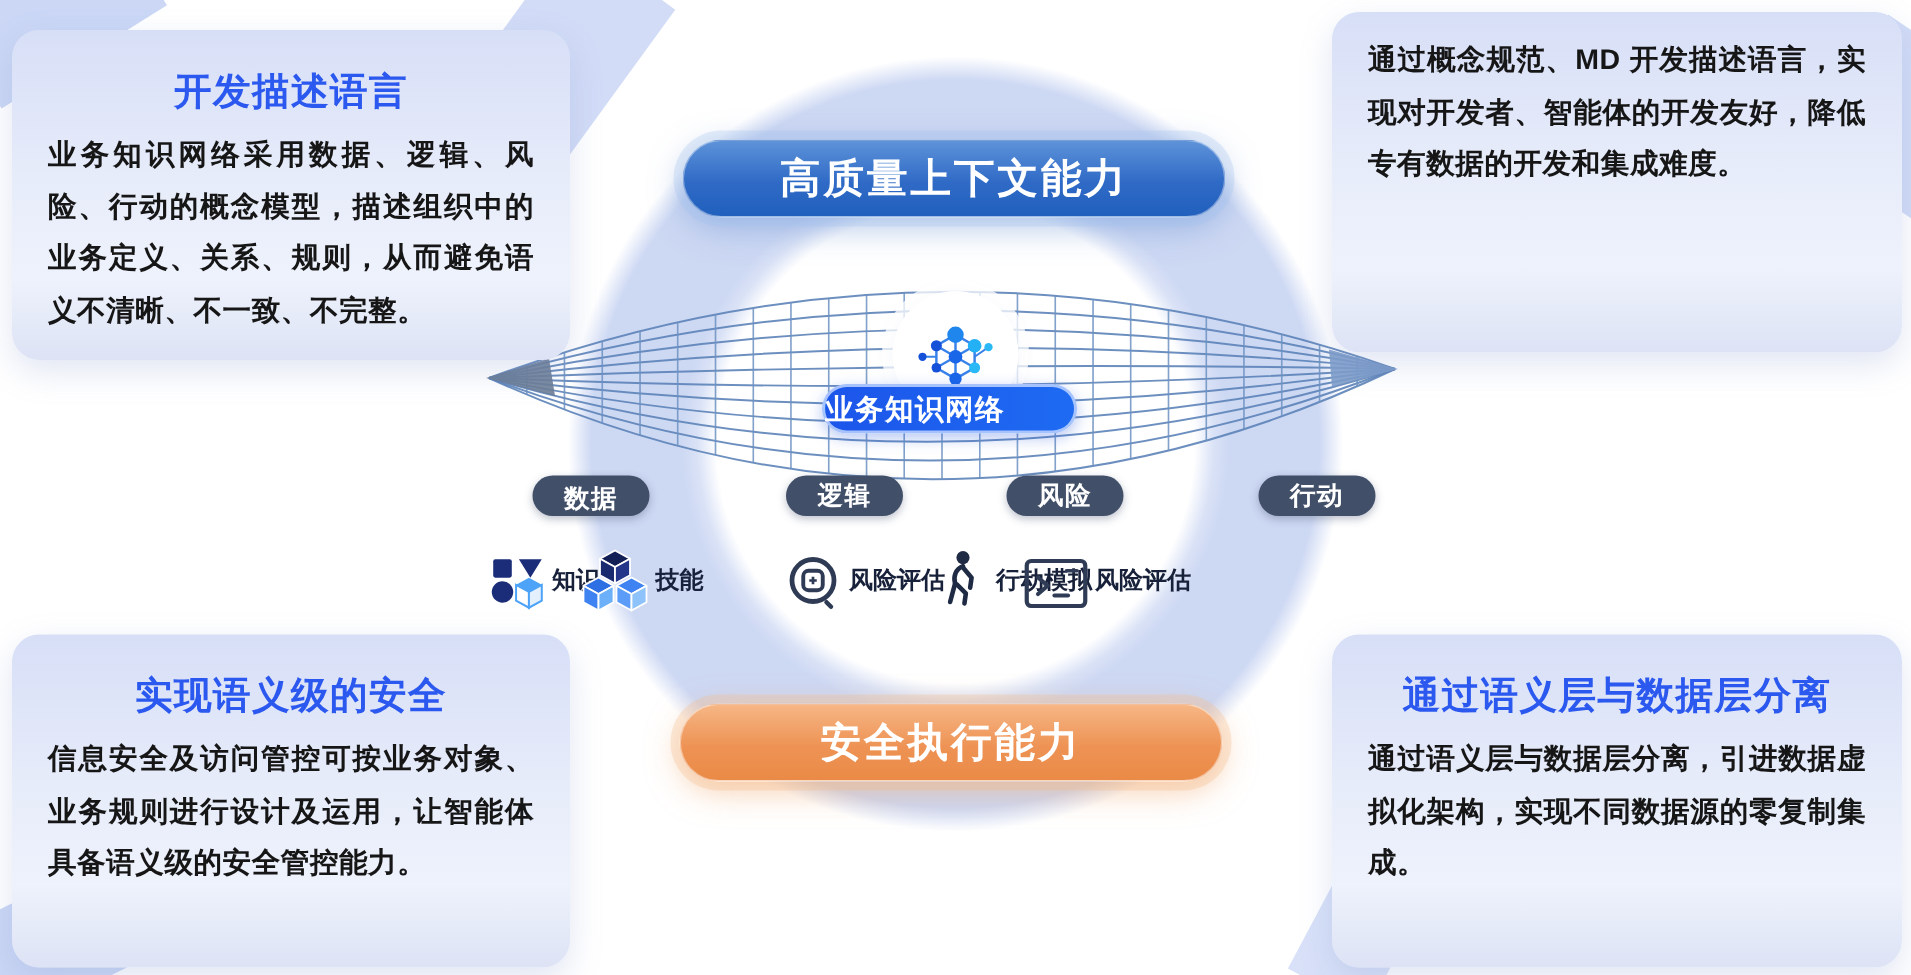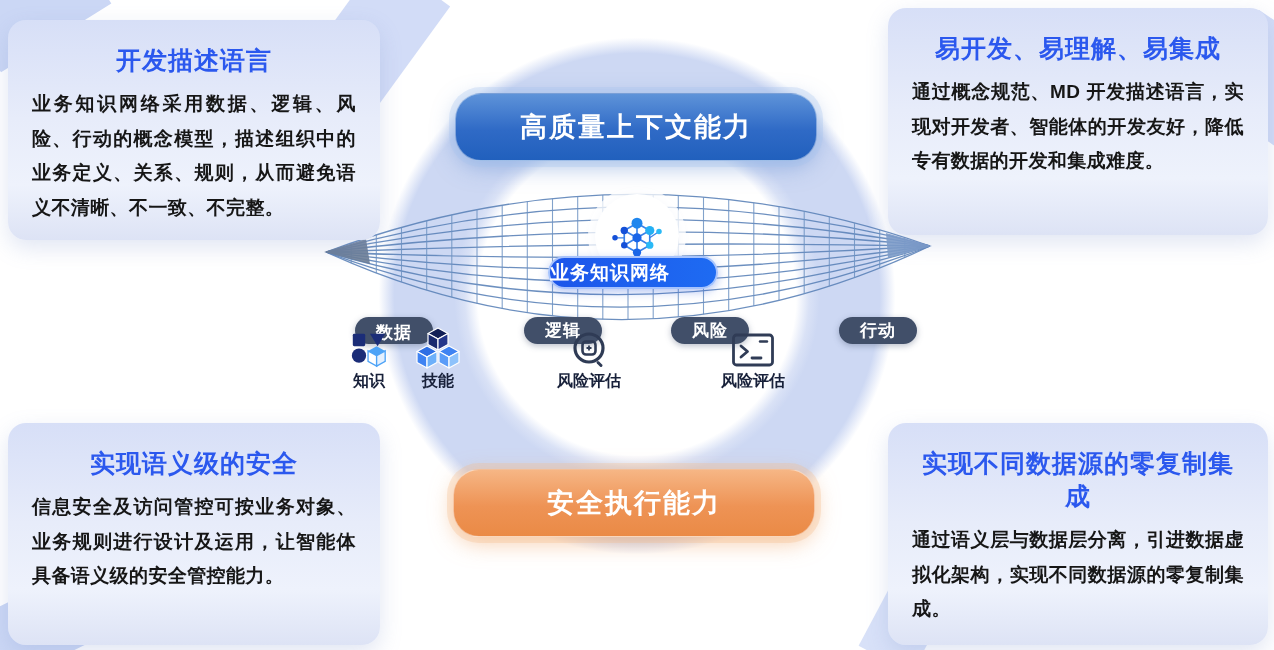--- a/index.html
+++ b/index.html
@@ -254,7 +254,6 @@
     <div class="card-body">业务知识网络采用数据、逻辑、风险、行动的概念模型，描述组织中的业务定义、关系、规则，从而避免语义不清晰、不一致、不完整。</div>
   </div>
   <div class="card tr">
-    <div class="card-title">易开发、易理解、易集成</div>
     <div class="card-body">通过概念规范、MD 开发描述语言，实现对开发者、智能体的开发友好，降低专有数据的开发和集成难度。</div>
   </div>
   <div class="card bl">

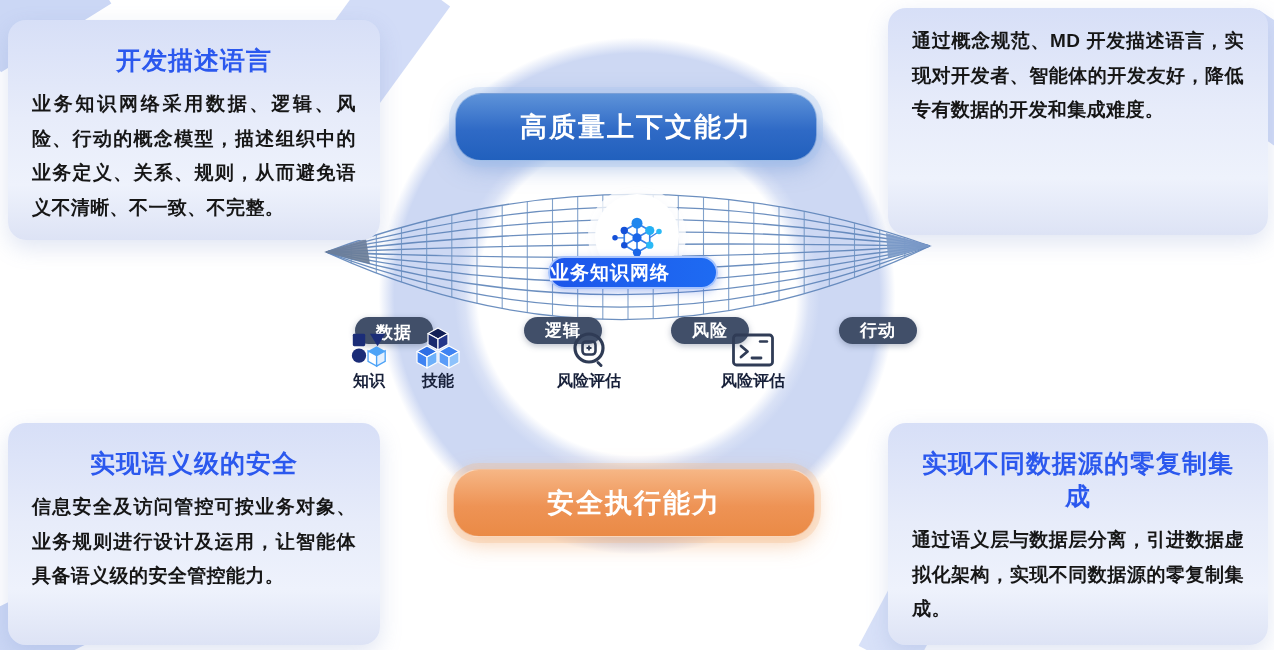--- a/index.html
+++ b/index.html
@@ -41,7 +41,7 @@
   }
   
   .cap-pill{
-    position:absolute;z-index:4;width:362px;height:68px;border-radius:26px;
+    position:absolute;z-index:4;width:362px;height:52px;border-radius:26px;
     display:flex;align-items:center;justify-content:center;
     color:#fff;font-size:27px;font-weight:700;letter-spacing:2px;box-sizing:border-box;
   }

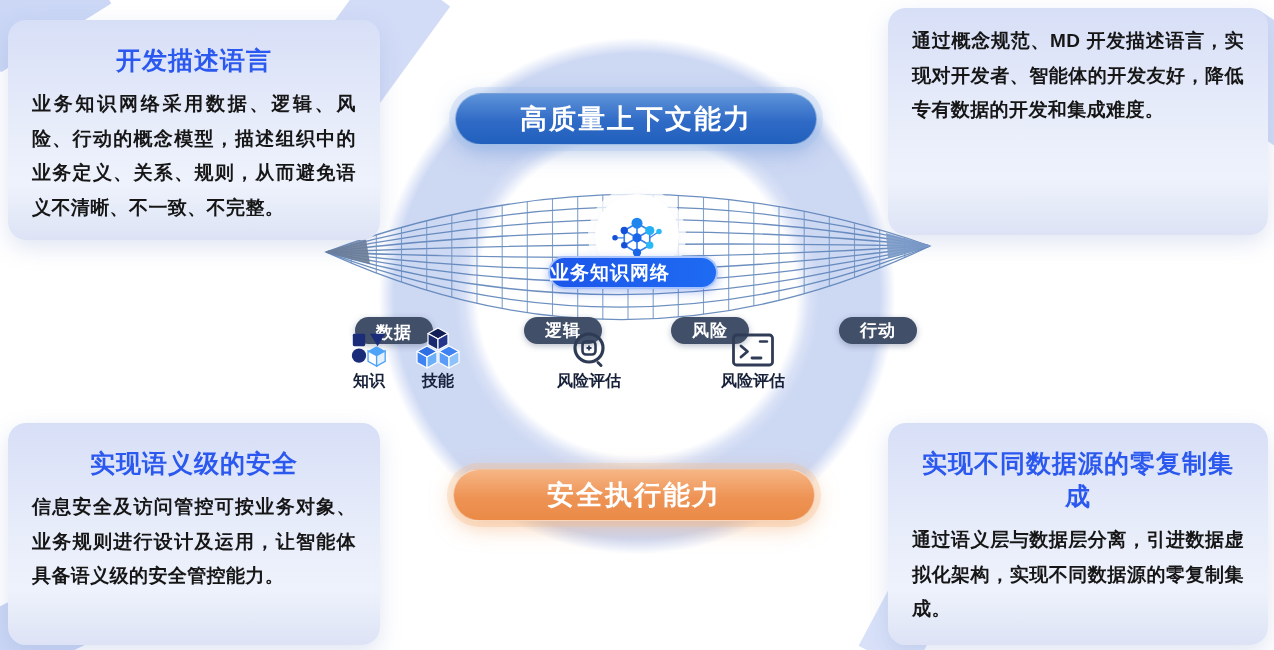--- a/index.html
+++ b/index.html
@@ -65,7 +65,7 @@
     box-shadow:0 2px 6px rgba(60,75,105,.35);
   }
   .icon-item{
-    position:absolute;z-index:4;top:329px;display:flex;flex-direction:column;
+    position:absolute;z-index:4;top:358px;display:flex;
     align-items:center;justify-content:flex-end;gap:4px;height:60px;
   }
   .icon-box{height:40px;display:flex;align-items:flex-end;justify-content:center;}

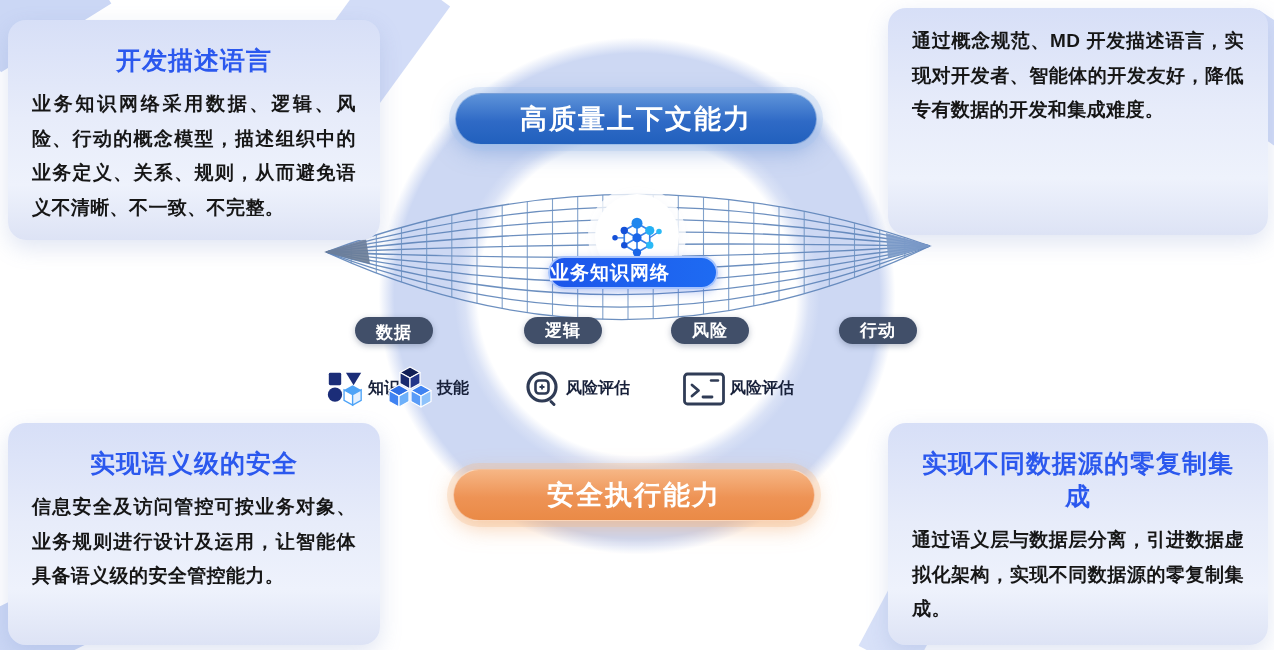--- a/index.html
+++ b/index.html
@@ -234,6 +234,18 @@
     <div class="icon-label">风险评估</div>
   </div>
 
+  <div class="icon-item" style="left:646px;width:82px;">
+    <div class="icon-box">
+      <svg width="36" height="42" viewBox="0 0 36 44" fill="none" stroke="#1f2a44" stroke-width="3.2" stroke-linecap="round" stroke-linejoin="round">
+        <circle cx="18" cy="6" r="4.6" fill="#1f2a44" stroke="none"></circle>
+        <path d="M18 12 C13 14 11 19 12.5 24"></path>
+        <path d="M18 13 L24 20 L23 27"></path>
+        <path d="M12.5 24 L9 37"></path>
+        <path d="M14 25 L20 31 L19 38"></path>
+      </svg>
+    </div>
+    <div class="icon-label">行动模拟</div>
+  </div>
 
   <div class="icon-item" style="left:712px;width:82px;">
     <div class="icon-box">

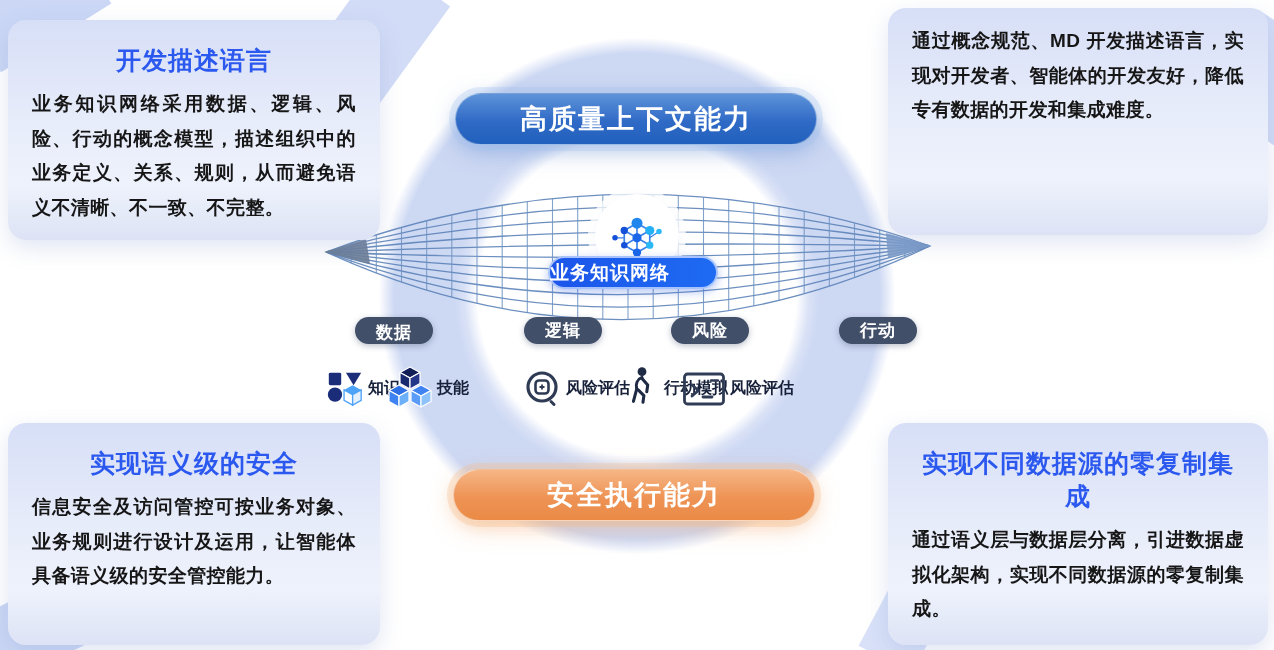--- a/index.html
+++ b/index.html
@@ -273,7 +273,7 @@
     <div class="card-body">信息安全及访问管控可按业务对象、业务规则进行设计及运用，让智能体具备语义级的安全管控能力。</div>
   </div>
   <div class="card br">
-    <div class="card-title">实现不同数据源的零复制集成</div>
+    <div class="card-title">通过语义层与数据层分离</div>
     <div class="card-body">通过语义层与数据层分离，引进数据虚拟化架构，实现不同数据源的零复制集成。</div>
   </div>
 

